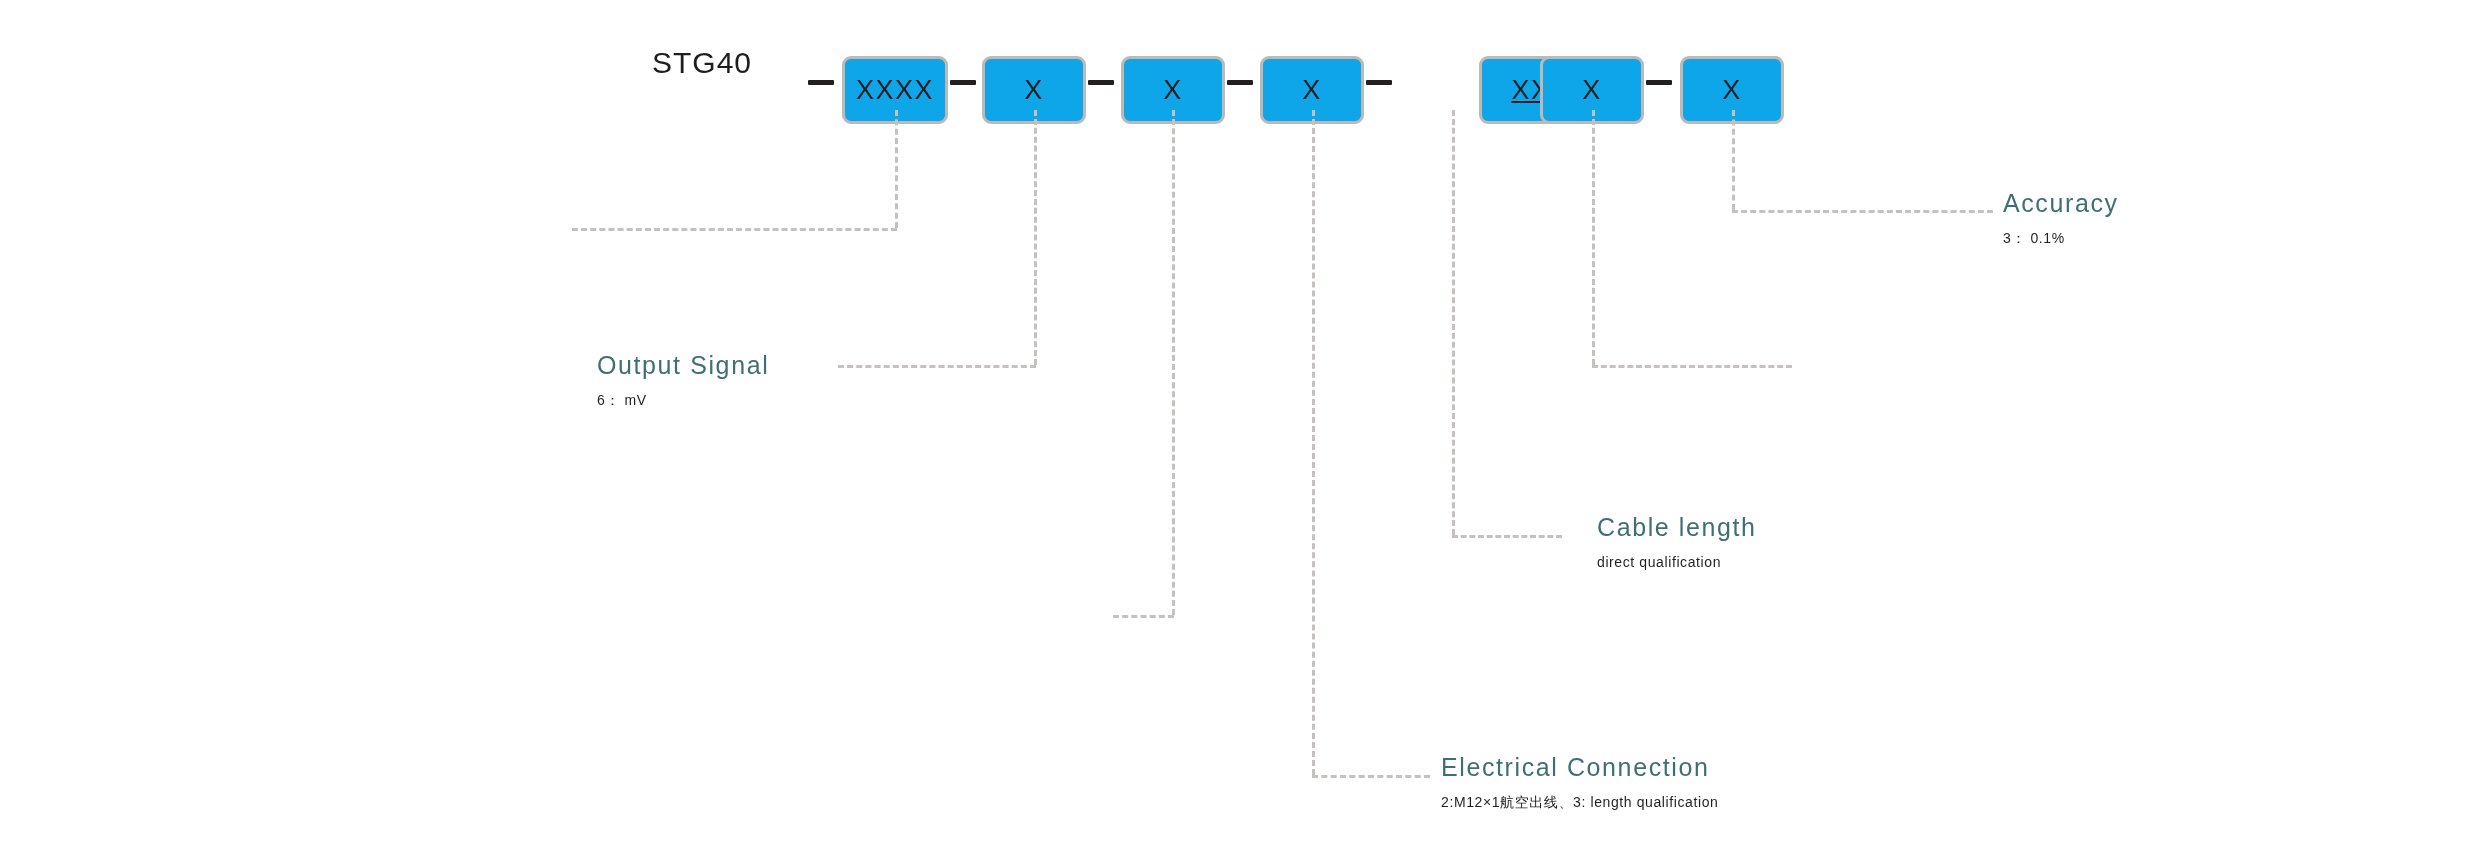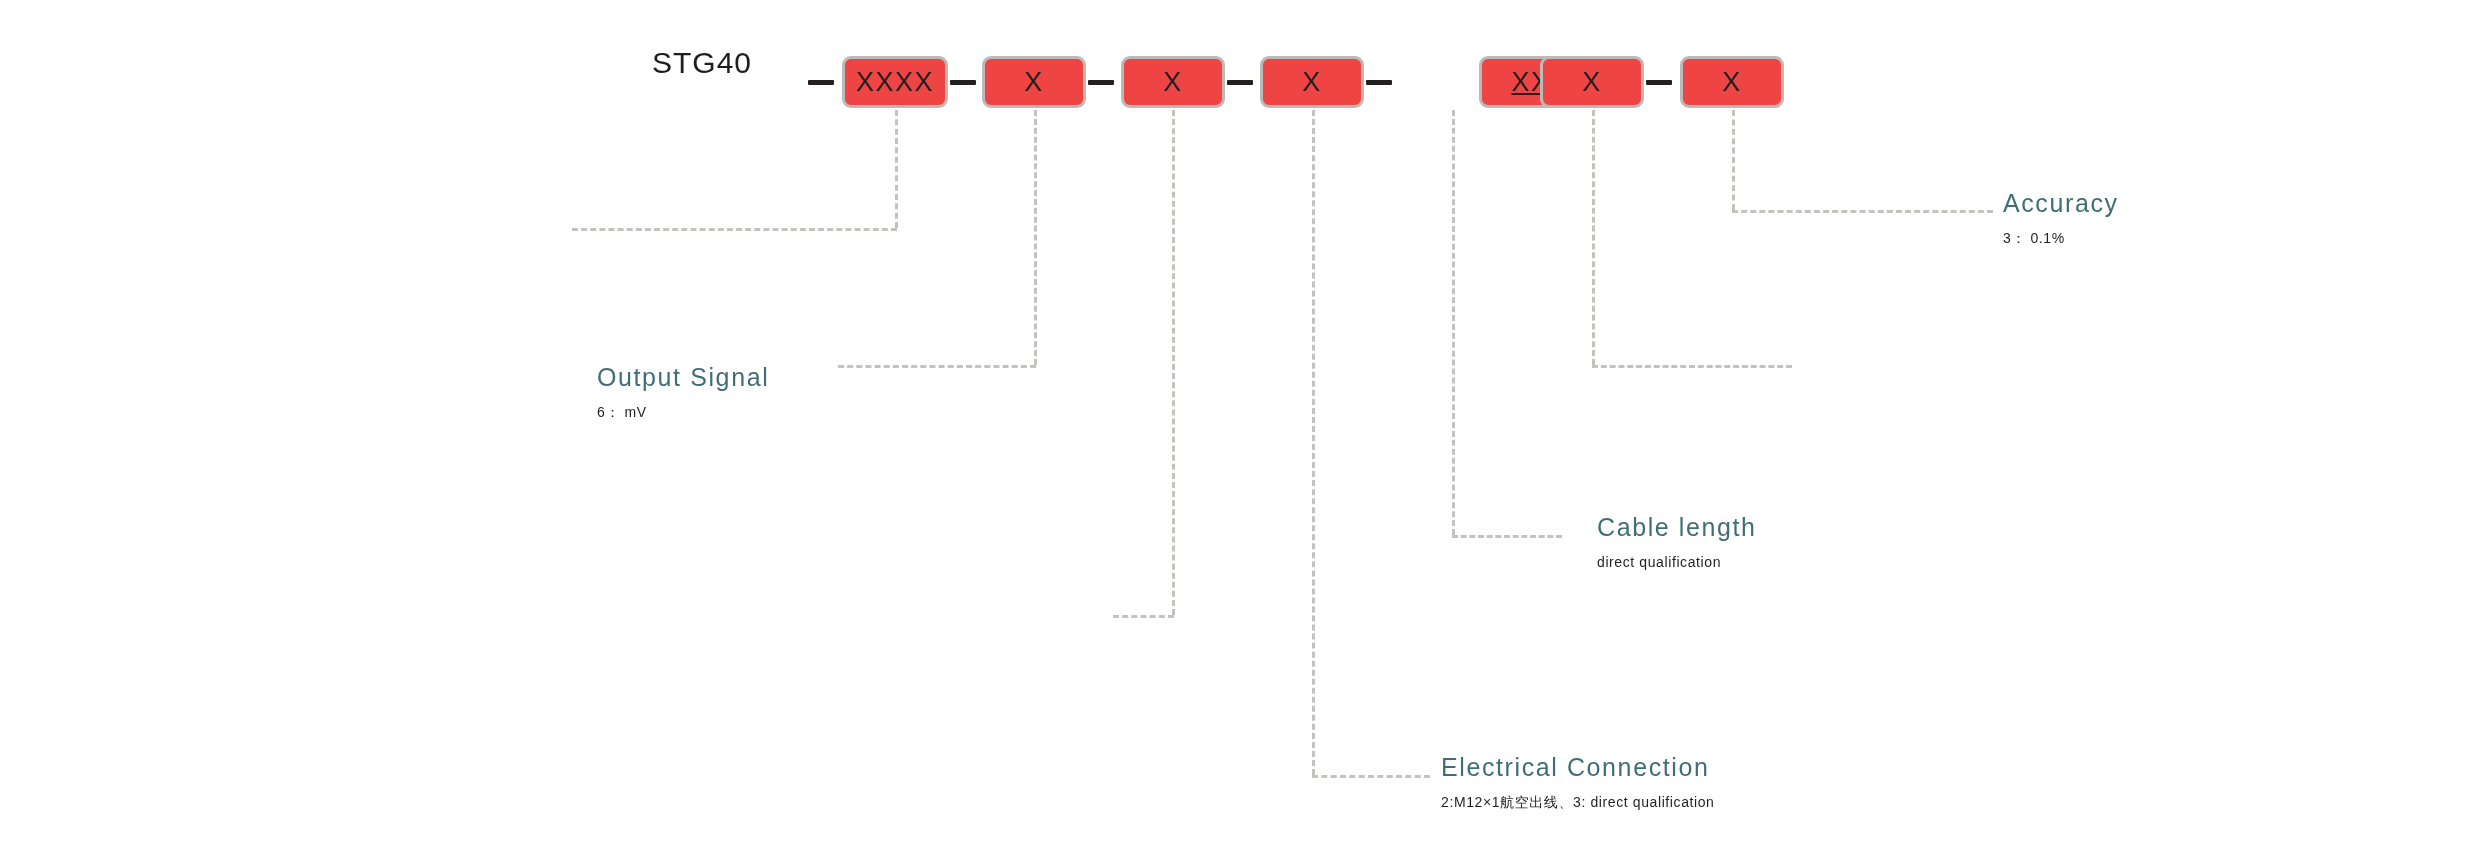--- a/index.html
+++ b/index.html
@@ -48,10 +48,10 @@
   .pn-box {
     position: absolute;
     top: 36px;
-    height: 52px;
+    height: 68px;
     border: 3px solid #bdb9b7;
     border-radius: 9px;
-    background: #ef4444;
+    background: #0ea5e9;
     box-sizing: border-box;
     display: flex;
     align-items: center;

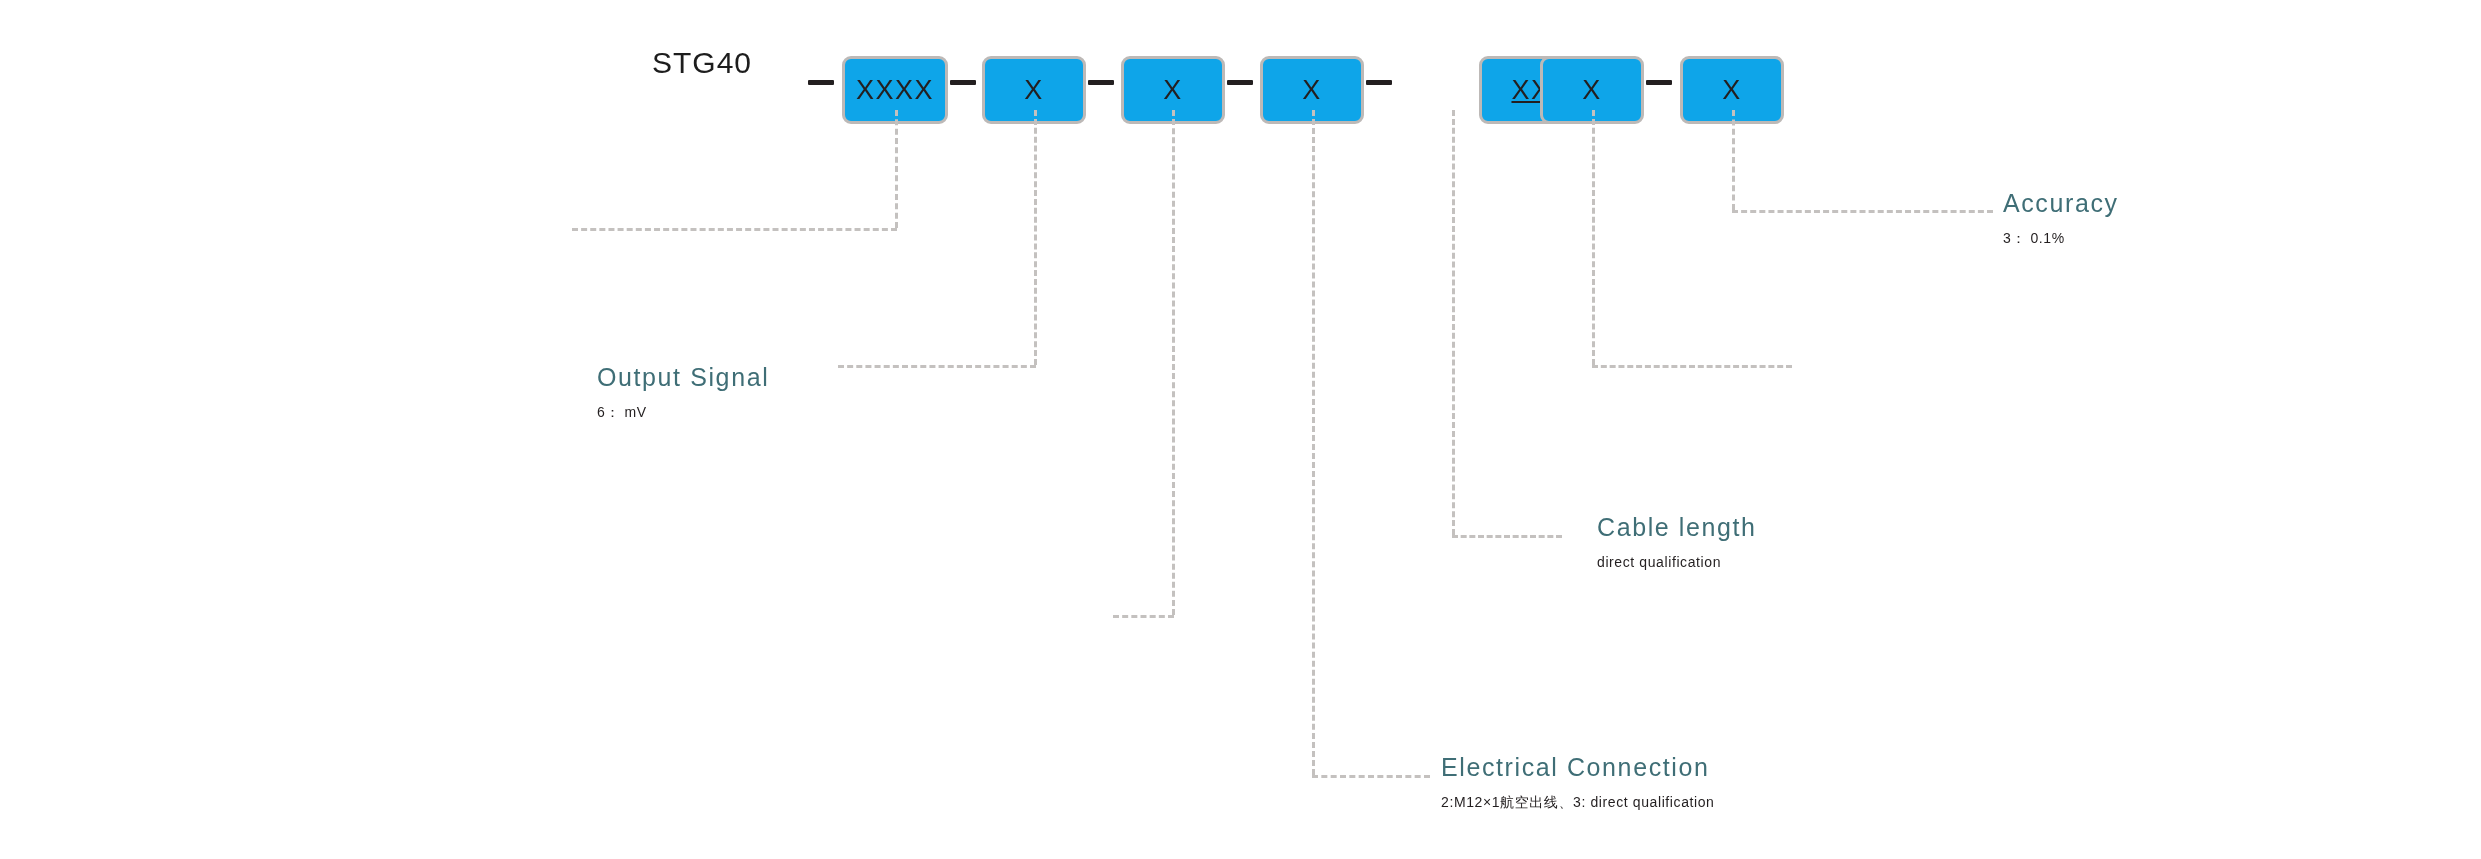--- a/index.html
+++ b/index.html
@@ -144,7 +144,7 @@
   <div class="hline" style="left:1732px; top:210px; width:261px;"></div>
 
 
-  <div class="callout" style="left:597px; top:364px;">
+  <div class="callout" style="left:597px; top:352px;">
     <div class="title">Output Signal</div>
     <div class="sub">6： mV</div>
   </div>

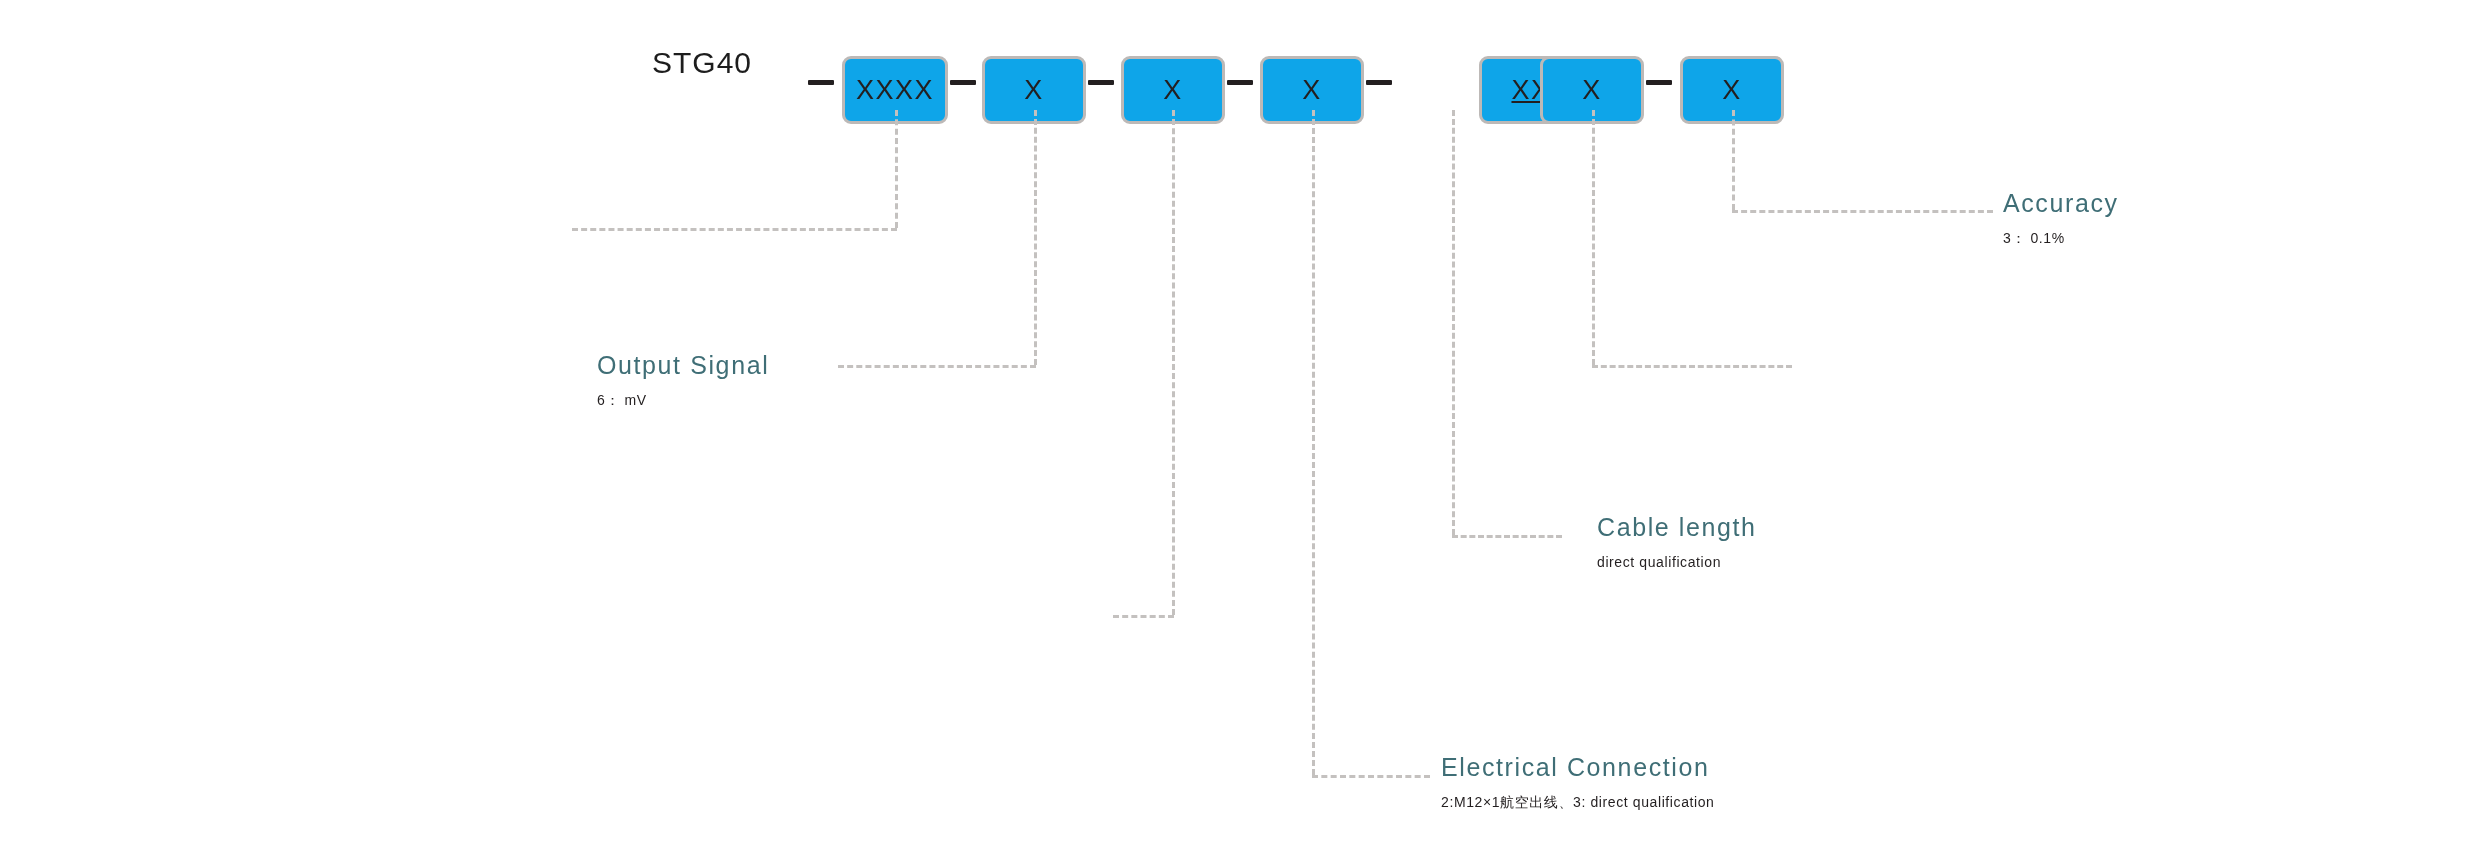--- a/index.html
+++ b/index.html
@@ -152,7 +152,7 @@
 
   <div class="callout" style="left:1441px; top:754px;">
     <div class="title">Electrical Connection</div>
-    <div class="sub">2:M12×1航空出线、3: direct qualification</div>
+    <div class="sub">2:M12×1航空出线、3: length qualification</div>
   </div>
 
   <div class="callout" style="left:1558px; top:514px;margin-left:39px;">

